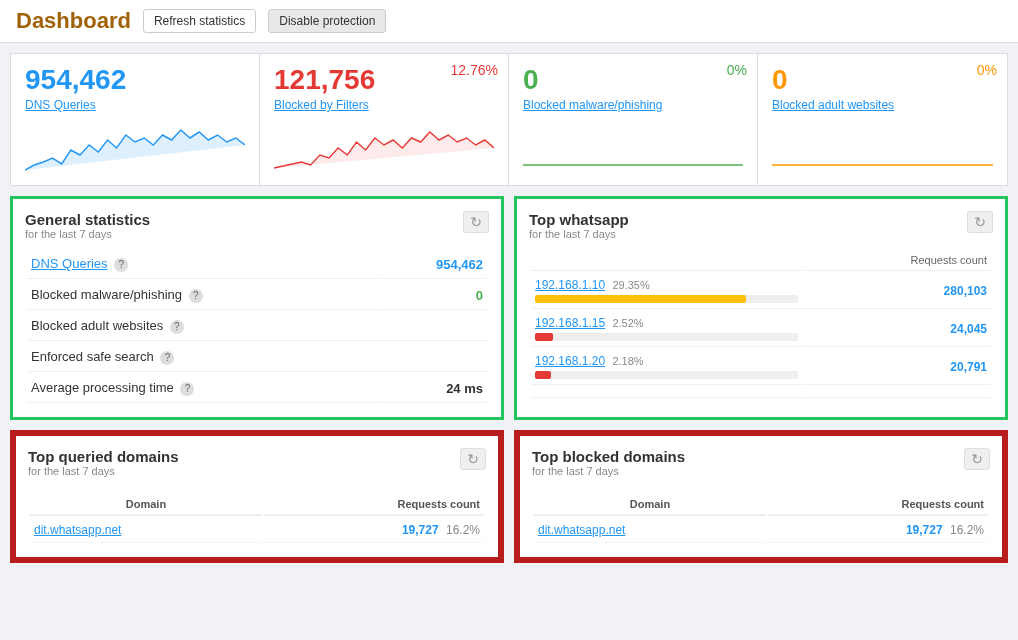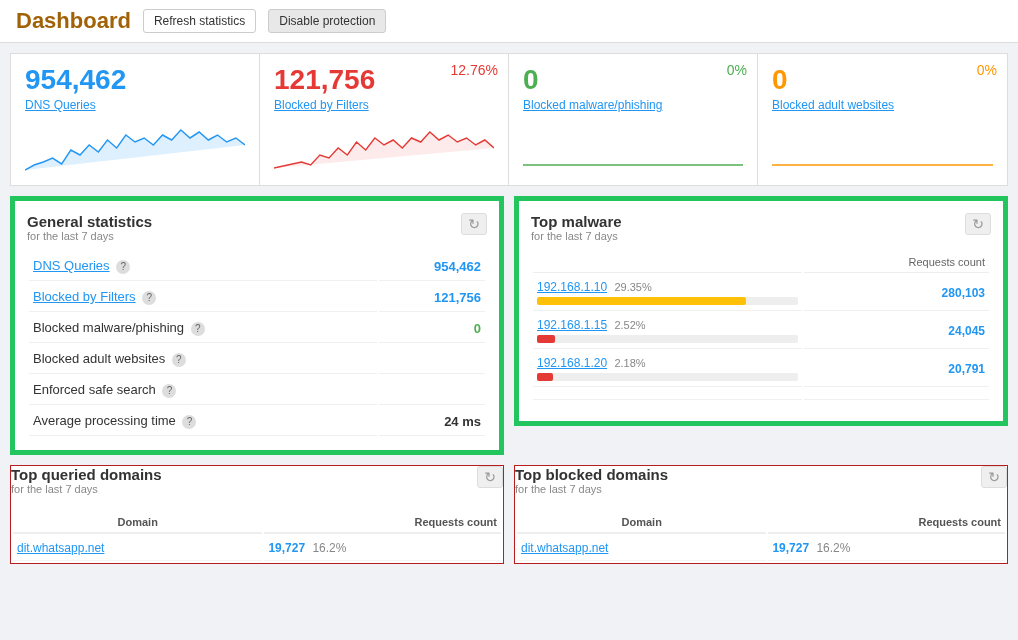--- a/index.html
+++ b/index.html
@@ -35,7 +35,7 @@
     
     .two-col { display: grid; grid-template-columns: 1fr 1fr; gap: 10px; margin-bottom: 10px; }
 
-    .panel { background: #fff; border: 5px solid #22c55e; padding: 12px; }
+    .panel { background: #fff; border: 3px solid #22c55e; padding: 12px; }
     .panel-header { display: flex; justify-content: space-between; align-items: flex-start; margin-bottom: 4px; }
     .panel-title { font-size: 15px; font-weight: bold; color: #333; }
     .panel-subtitle { font-size: 11px; color: #888; }

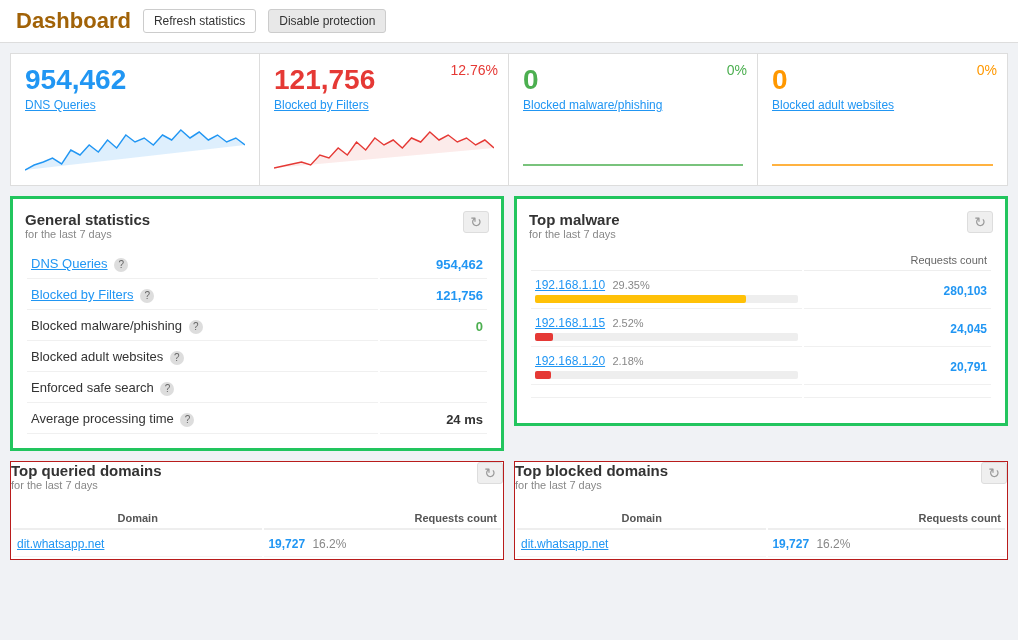--- a/index.html
+++ b/index.html
@@ -197,7 +197,7 @@
     <div class="panel scrollbar-panel">
       <div class="panel-header">
         <div>
-          <div class="panel-title">Top malware</div>
+          <div class="panel-title">Top whatsapp</div>
           <div class="panel-subtitle">for the last 7 days</div>
         </div>
         <button class="refresh-icon">↻</button>

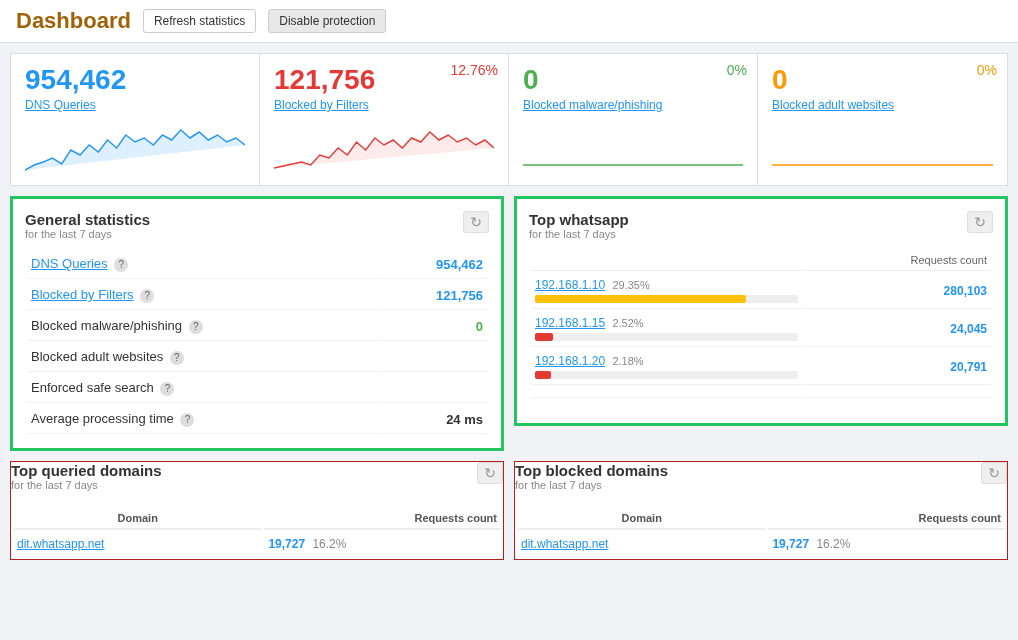--- a/index.html
+++ b/index.html
@@ -157,13 +157,6 @@
           </tr>
           <tr>
             <td>
-              <span class="link-blue">Blocked by Filters</span>
-              <span class="help-icon">?</span>
-            </td>
-            <td class="link-blue-bold">121,756</td>
-          </tr>
-          <tr>
-            <td>
               <span>Blocked malware/phishing</span>
               <span class="help-icon">?</span>
             </td>

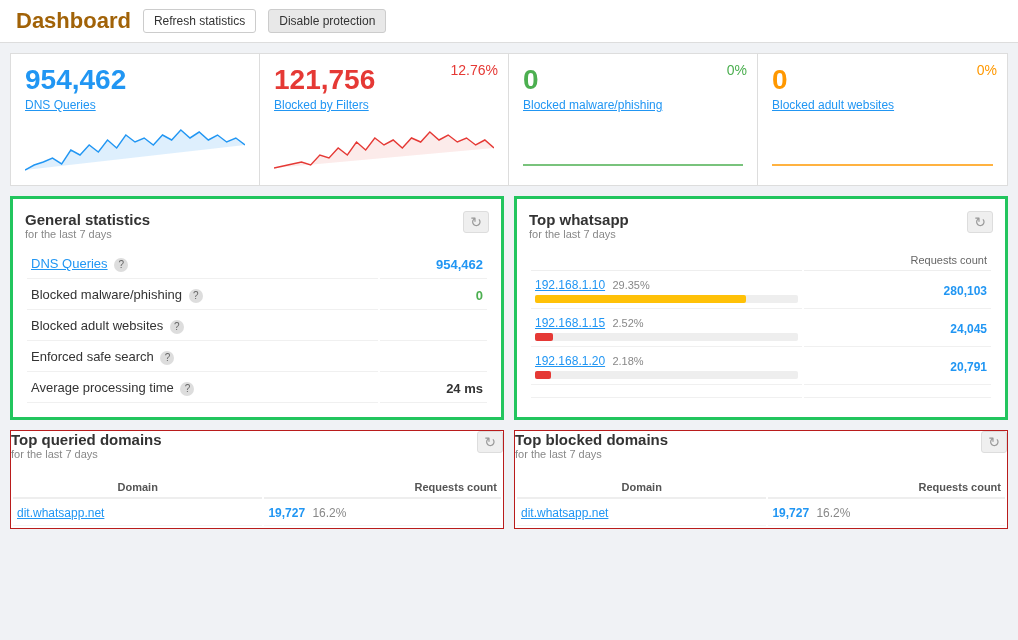--- a/index.html
+++ b/index.html
@@ -66,7 +66,7 @@
     .req-count { color: #2196F3; font-weight: bold; font-size: 12px; }
 
     
-    .bottom-panel { background: #fff; border: 1px solid #b91c1c; }
+    .bottom-panel { background: #fff; border: 6px solid #b91c1c; padding: 12px; }
     .domain-table { width: 100%; margin-top: 15px; }
     .domain-table th { font-size: 11px; color: #555; font-weight: bold; padding: 4px; border-bottom: 2px solid #eee; }
     .domain-table th:last-child { text-align: right; }

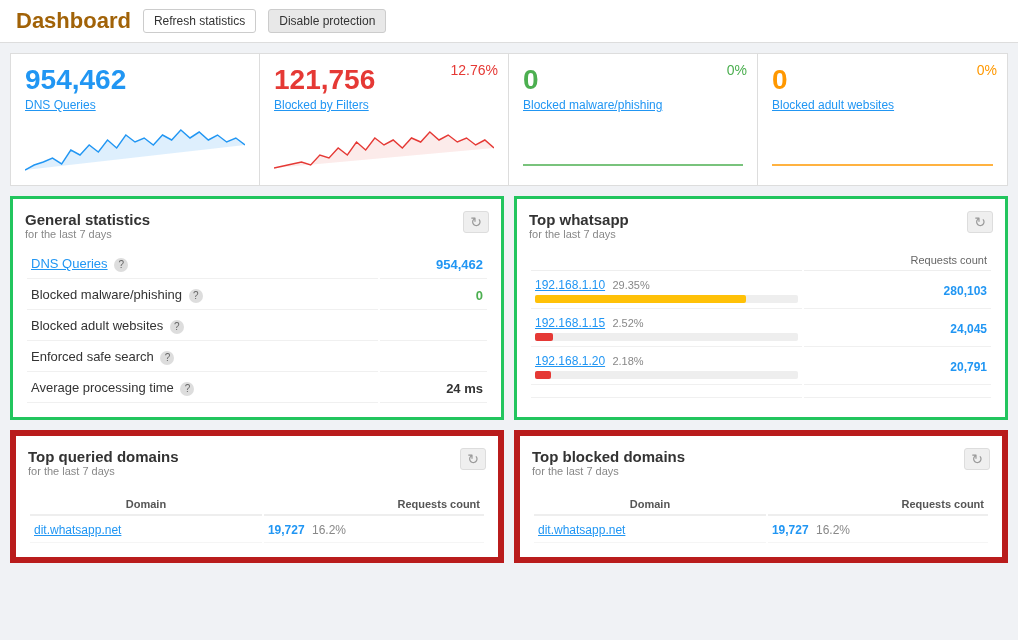--- a/index.html
+++ b/index.html
@@ -71,7 +71,7 @@
     .domain-table th { font-size: 11px; color: #555; font-weight: bold; padding: 4px; border-bottom: 2px solid #eee; }
     .domain-table th:last-child { text-align: right; }
     .domain-table td { padding: 5px 4px; font-size: 12px; border-bottom: 1px solid #f5f5f5; }
-    .domain-table td:last-child { text-align: left; }
+    .domain-table td:last-child { text-align: right; }
     .domain-name { color: #2196F3; text-decoration: underline; cursor: pointer; }
     .domain-count { color: #2196F3; font-weight: bold; }
     .domain-pct { color: #888; margin-left: 4px; }

